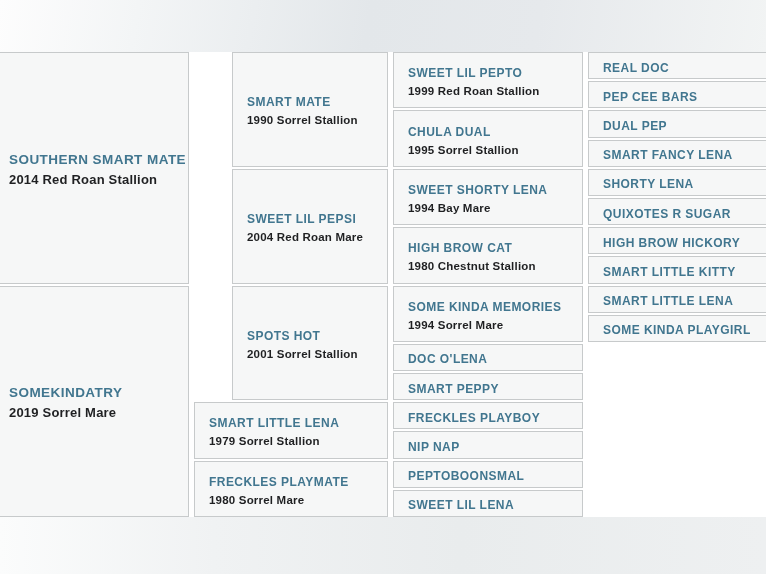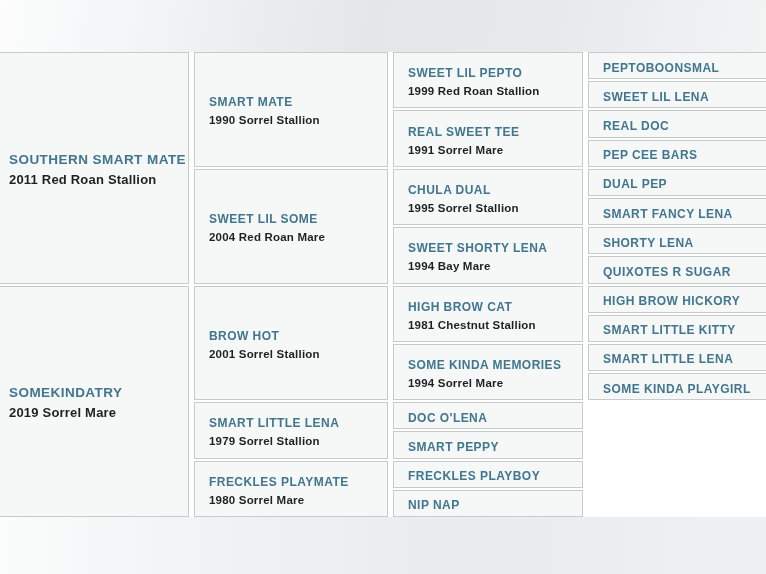--- a/index.html
+++ b/index.html
@@ -37,7 +37,7 @@
   }
   .cell.c1{padding-left:9px;}
   .span8{grid-row:span 8;}
-  .span4{grid-row:span 4;}
+  .span4{grid-row:span 4;margin-left:38px;}
   .span2{grid-row:span 2;}
   .title{
     color:var(--accent,#41768f);

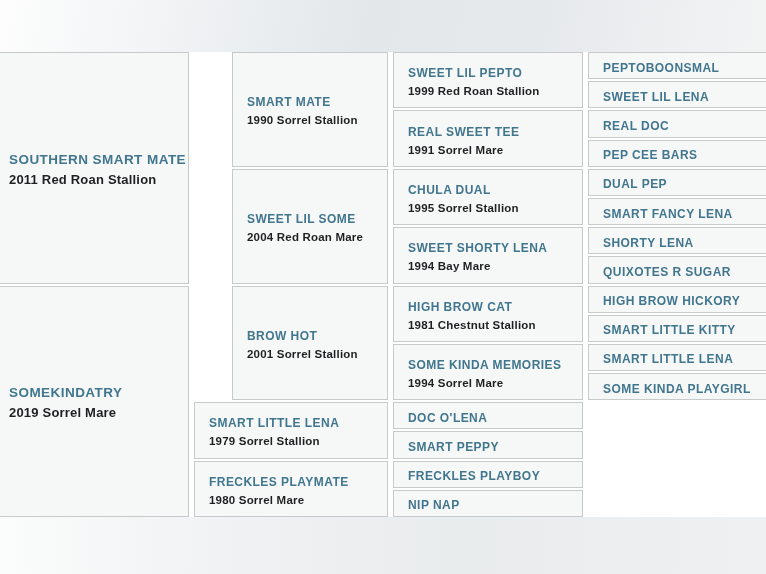--- a/index.html
+++ b/index.html
@@ -103,10 +103,6 @@
       <div class="sub">1999 Red Roan Stallion</div>
     </div>
     <div class="cell span2">
-      <div class="title">REAL SWEET TEE</div>
-      <div class="sub">1991 Sorrel Mare</div>
-    </div>
-    <div class="cell span2">
       <div class="title">CHULA DUAL</div>
       <div class="sub">1995 Sorrel Stallion</div>
     </div>

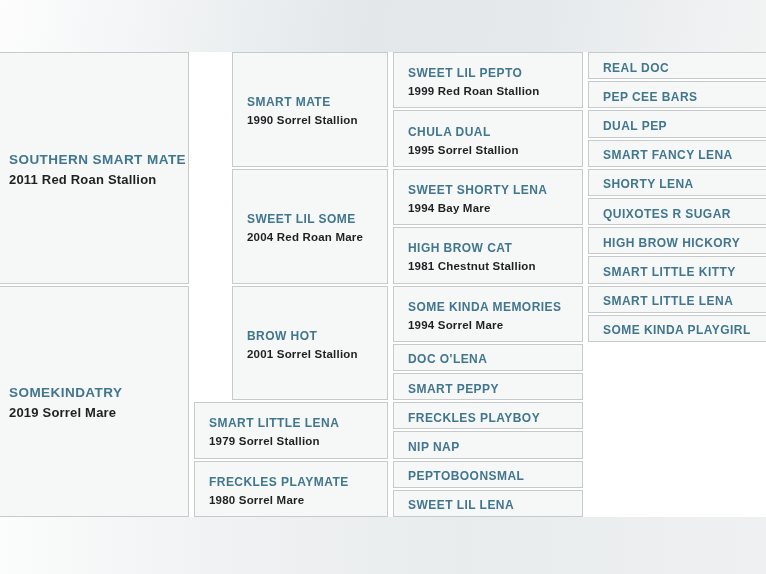--- a/index.html
+++ b/index.html
@@ -70,7 +70,7 @@
 
     <div class="cell c1 span8">
       <div class="title">SOUTHERN SMART MATE</div>
-      <div class="sub">2011 Red Roan Stallion</div>
+      <div class="sub">2014 Red Roan Stallion</div>
     </div>
     <div class="cell c1 span8">
       <div class="title">SOMEKINDATRY</div>

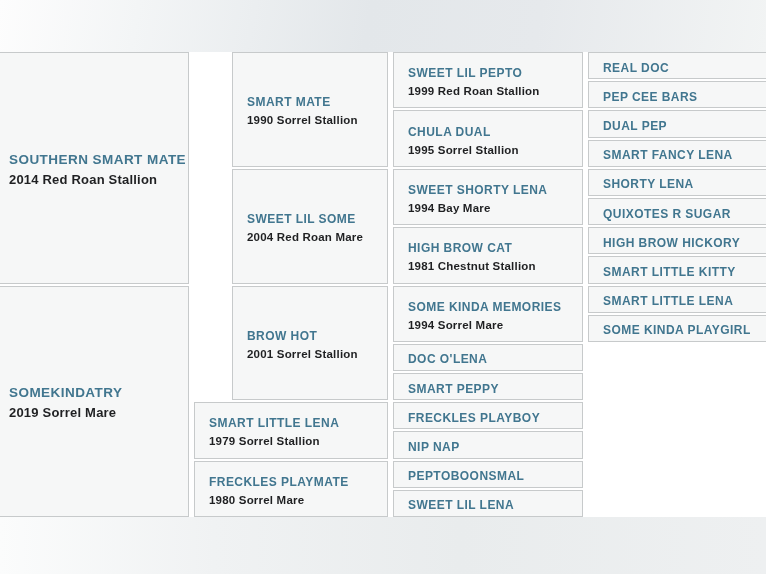--- a/index.html
+++ b/index.html
@@ -82,7 +82,7 @@
       <div class="sub">1990 Sorrel Stallion</div>
     </div>
     <div class="cell span4">
-      <div class="title">SWEET LIL SOME</div>
+      <div class="title">SWEET LIL PEPSI</div>
       <div class="sub">2004 Red Roan Mare</div>
     </div>
     <div class="cell span4">

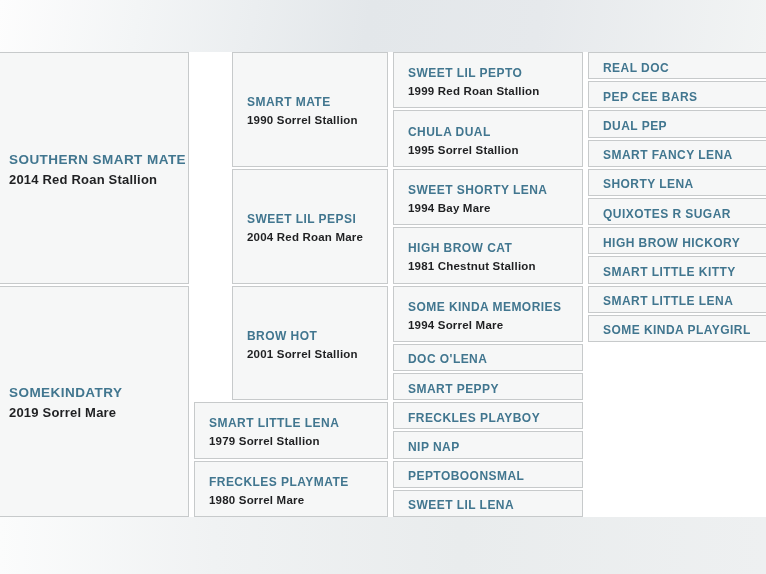--- a/index.html
+++ b/index.html
@@ -112,7 +112,7 @@
     </div>
     <div class="cell span2">
       <div class="title">HIGH BROW CAT</div>
-      <div class="sub">1981 Chestnut Stallion</div>
+      <div class="sub">1980 Chestnut Stallion</div>
     </div>
     <div class="cell span2">
       <div class="title">SOME KINDA MEMORIES</div>

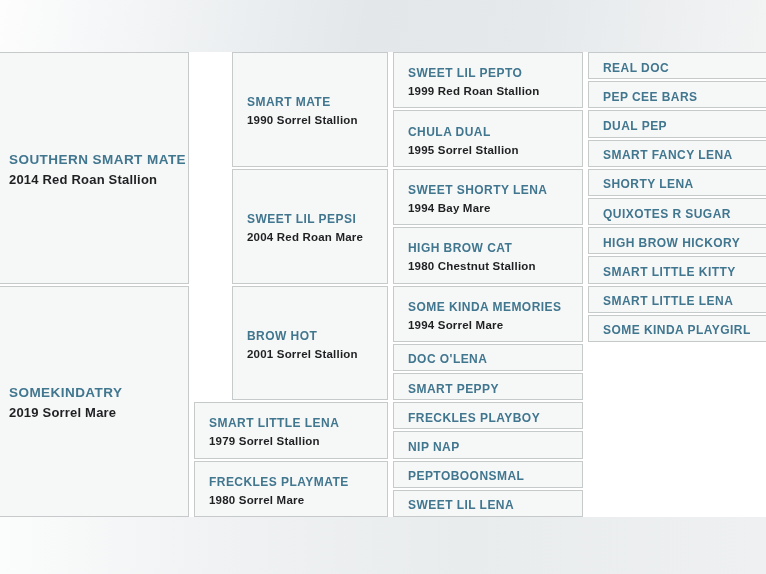--- a/index.html
+++ b/index.html
@@ -86,7 +86,7 @@
       <div class="sub">2004 Red Roan Mare</div>
     </div>
     <div class="cell span4">
-      <div class="title">BROW HOT</div>
+      <div class="title">SPOTS HOT</div>
       <div class="sub">2001 Sorrel Stallion</div>
     </div>
 

